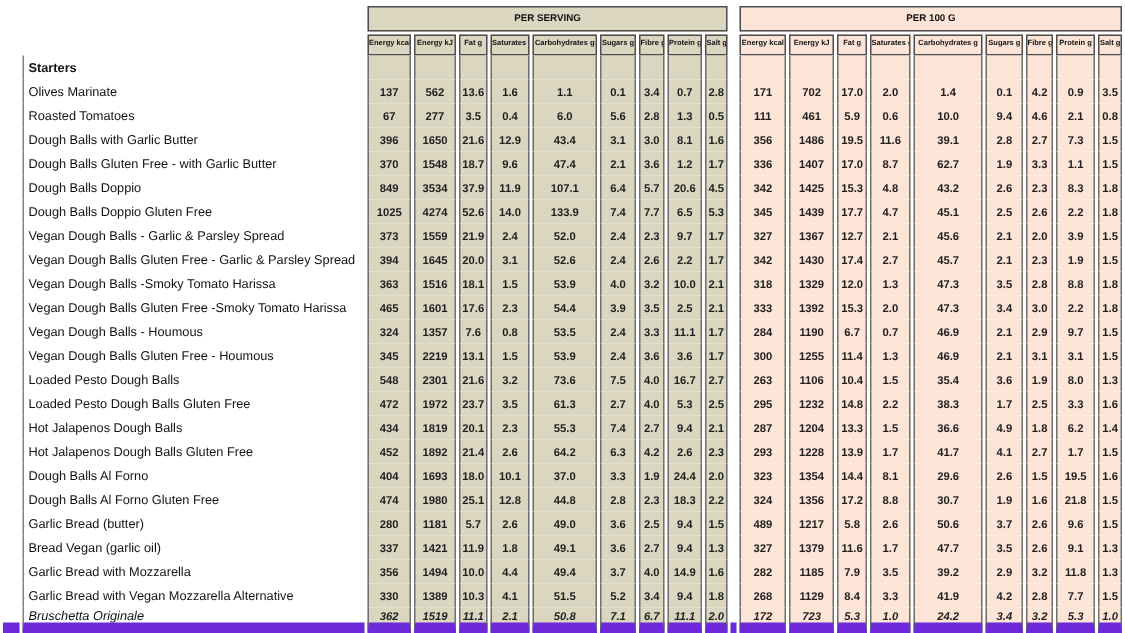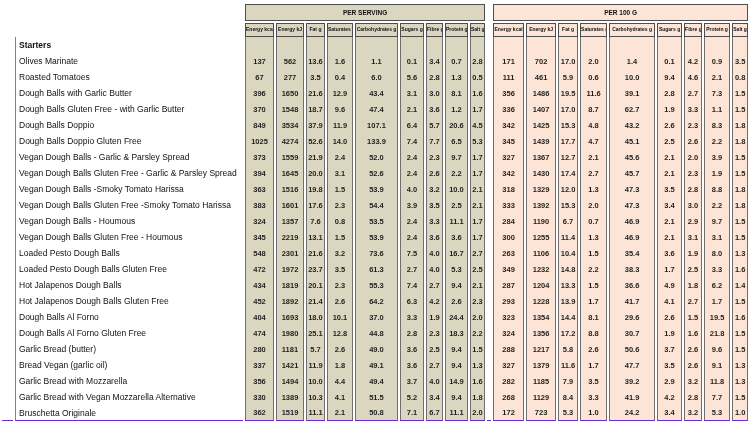--- a/index.html
+++ b/index.html
@@ -331,7 +331,7 @@
           <td class="label">Vegan Dough Balls -Smoky Tomato Harissa</td>
           <td class="data serving">363</td>
           <td class="data serving">1516</td>
-          <td class="data serving">19.8</td>
+          <td class="data serving">18.1</td>
           <td class="data serving">1.5</td>
           <td class="data serving">53.9</td>
           <td class="data serving">4.0</td>

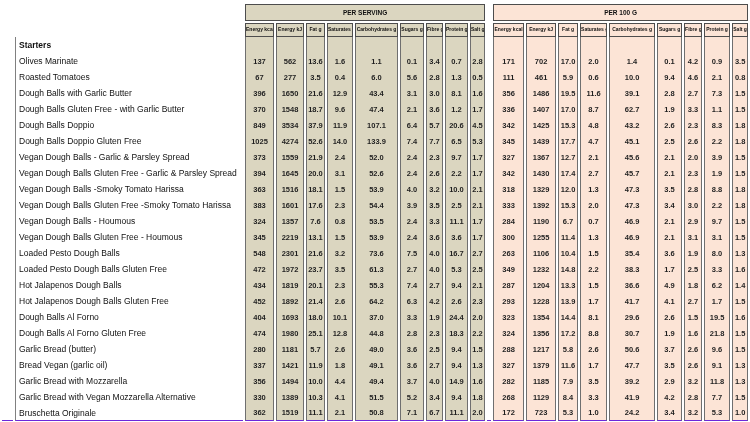--- a/index.html
+++ b/index.html
@@ -352,7 +352,7 @@
         <tr class="data-row">
           <td class="blank"></td>
           <td class="label">Vegan Dough Balls Gluten Free -Smoky Tomato Harissa</td>
-          <td class="data serving">383</td>
+          <td class="data serving">465</td>
           <td class="data serving">1601</td>
           <td class="data serving">17.6</td>
           <td class="data serving">2.3</td>

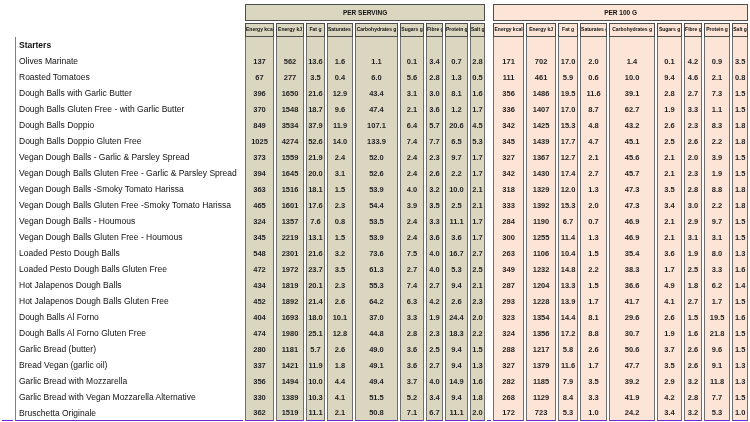--- a/index.html
+++ b/index.html
@@ -454,7 +454,7 @@
           <td class="data serving">5.3</td>
           <td class="data serving">2.5</td>
           <td class="blank"></td>
-          <td class="data per100">349</td>
+          <td class="data per100">295</td>
           <td class="data per100">1232</td>
           <td class="data per100">14.8</td>
           <td class="data per100">2.2</td>

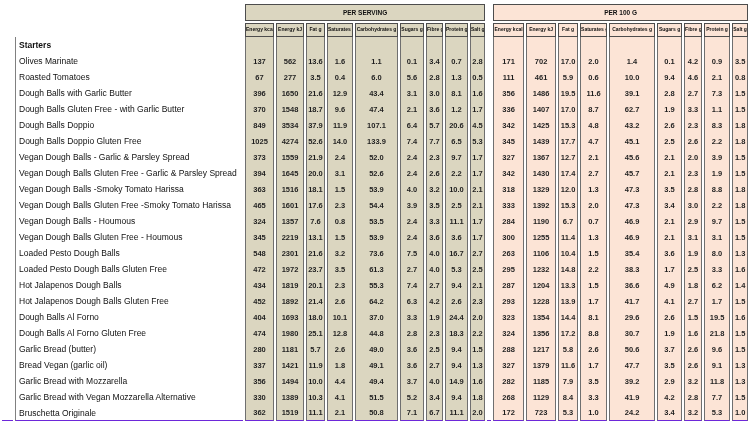--- a/index.html
+++ b/index.html
@@ -569,7 +569,7 @@
           <td class="data serving">9.4</td>
           <td class="data serving">1.5</td>
           <td class="blank"></td>
-          <td class="data per100">288</td>
+          <td class="data per100">489</td>
           <td class="data per100">1217</td>
           <td class="data per100">5.8</td>
           <td class="data per100">2.6</td>

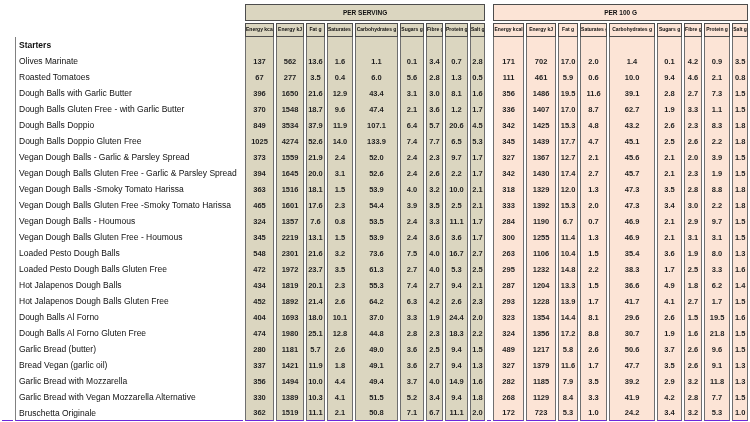--- a/index.html
+++ b/index.html
@@ -56,7 +56,7 @@
     border-left:1px solid #808080;
   }
   td.label.bold{font-weight:bold;}
-  tr.row-last td{border-bottom:1px solid #6d28d9;}
+  tr.row-last td{border-bottom:7px solid #6d28d9;font-style:italic;}
   td.blank{background:none;border:none;}
 </style>
 </head>

